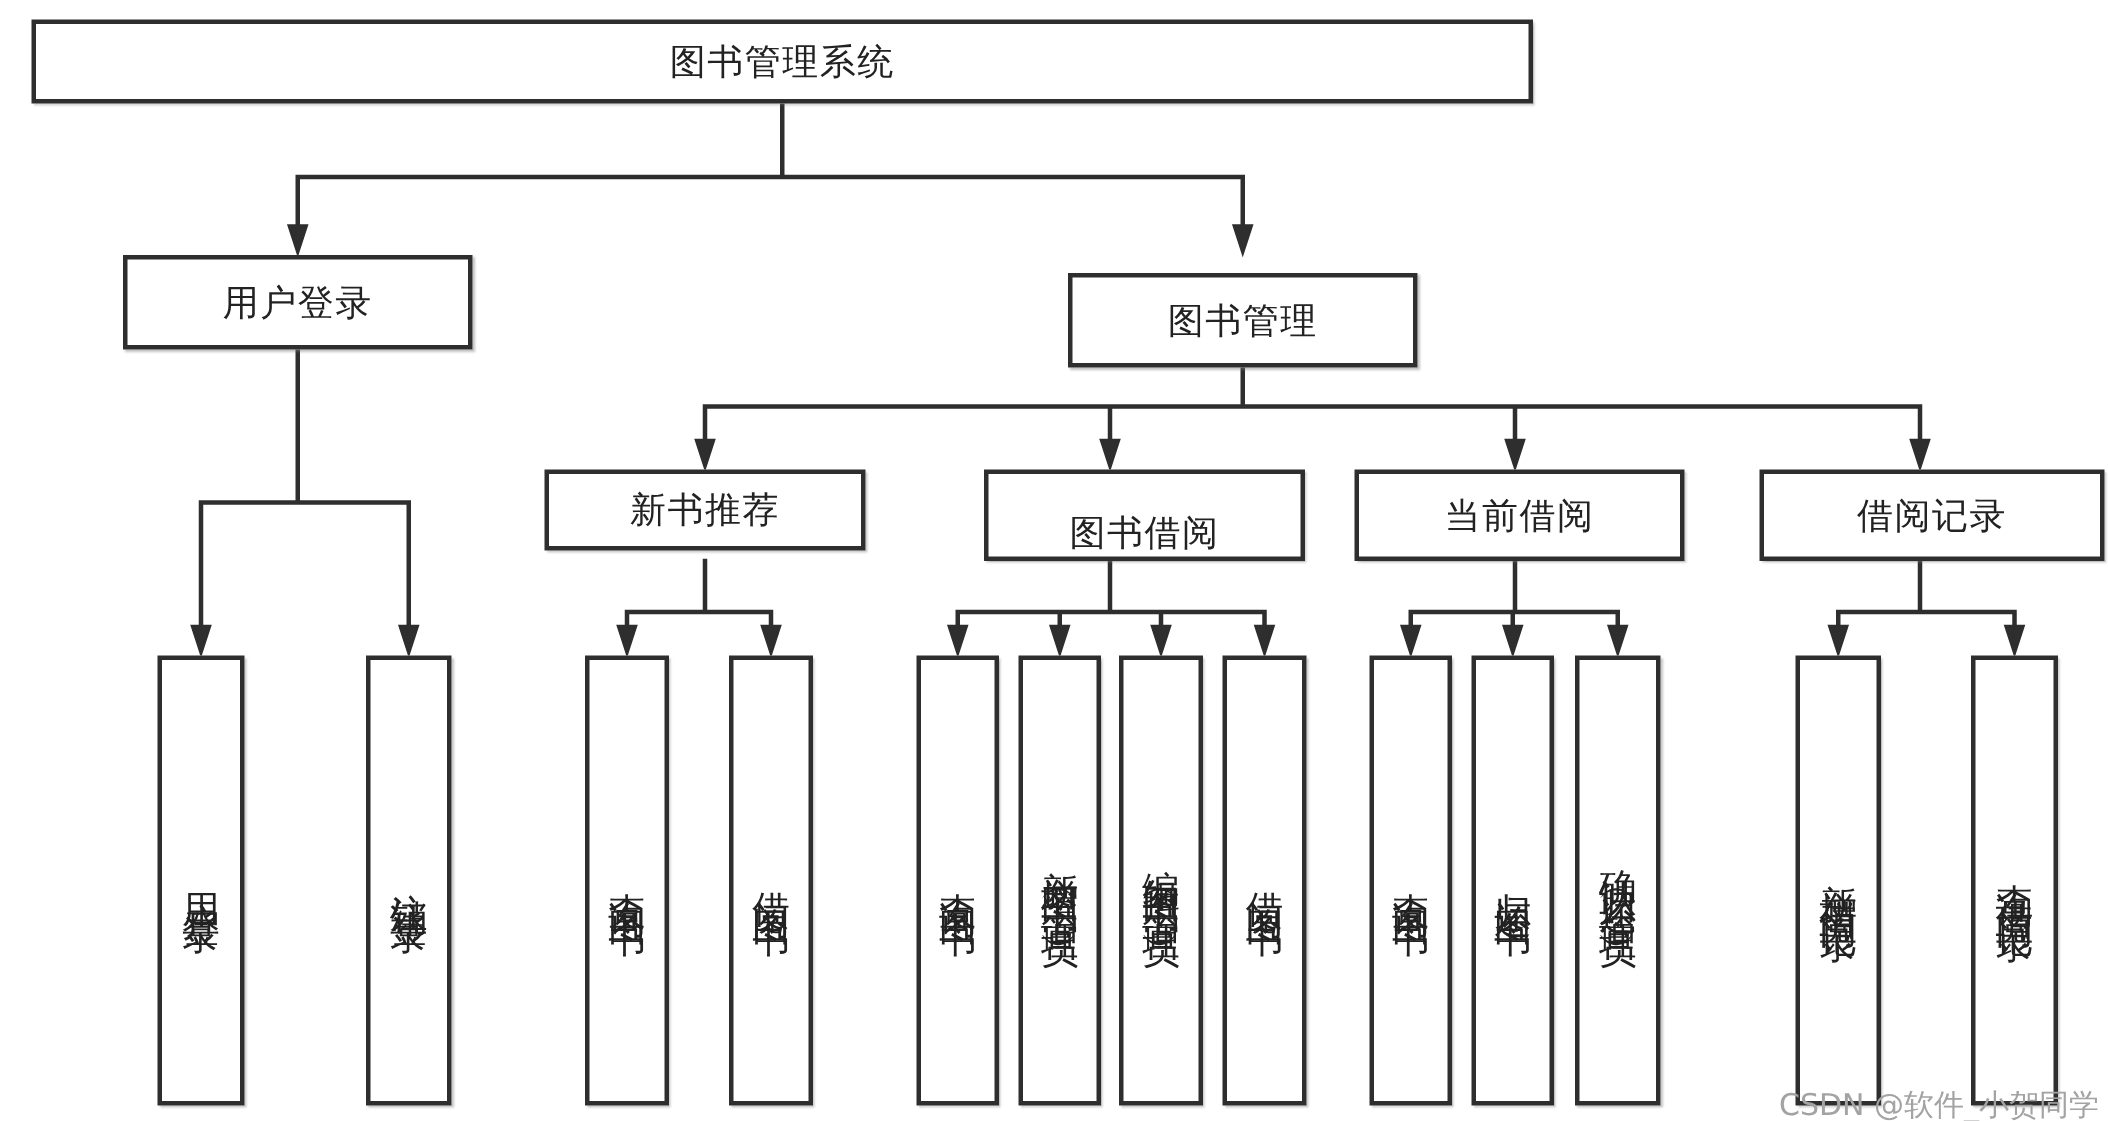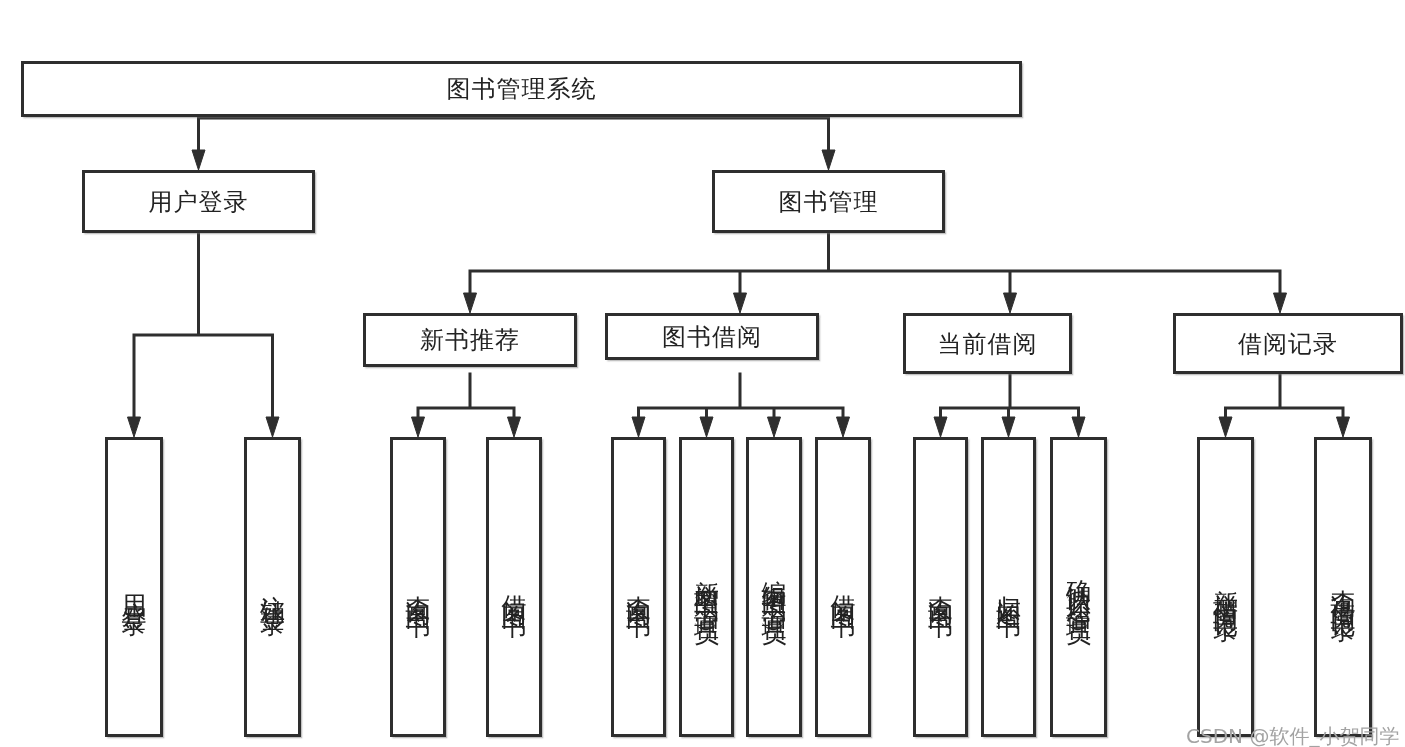--- a/index.html
+++ b/index.html
@@ -100,7 +100,7 @@
       <polygon points="1343,437 1336.5,417 1349.5,417"></polygon>
     </svg>
   <div id="watermark" style="color: rgb(163, 163, 163);">CSDN @软件_小贺同学</div>
-<div class="node horizontal" style="left: 21px; top: 13px; width: 1001px; height: 56px; margin-top: 48px;">
+<div class="node horizontal" style="left: 21px; top: 13px; width: 1001px; height: 56px;">
       <span class="node-label">图书管理系统</span>
     </div>
     <div class="node horizontal" style="left: 82px; top: 170px; width: 233px; height: 63px;">

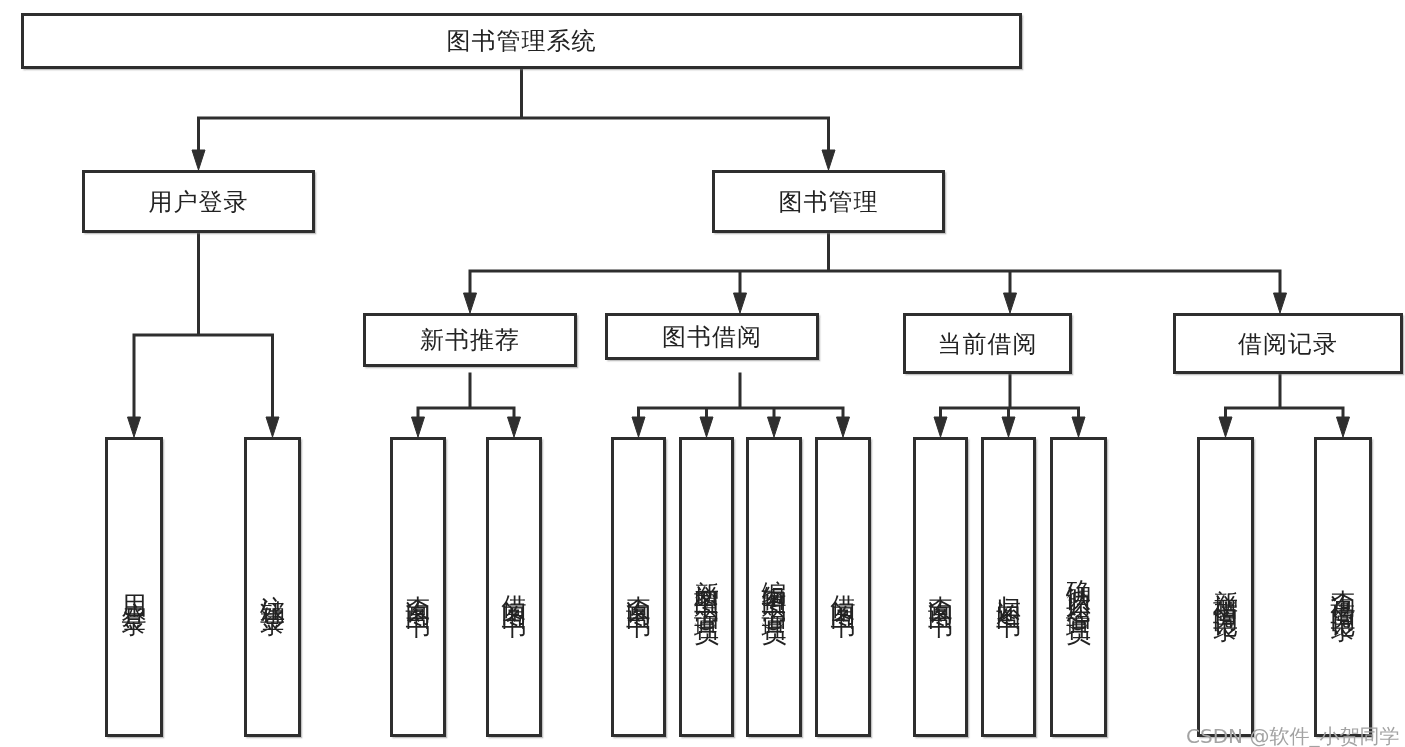--- a/index.html
+++ b/index.html
@@ -106,7 +106,7 @@
     <div class="node horizontal" style="left: 82px; top: 170px; width: 233px; height: 63px;">
       <span class="node-label">用户登录</span>
     </div>
-    <div class="node horizontal" style="left: 712px; top: 170px; width: 233px; height: 63px;">
+    <div class="node horizontal" style="left: 712px; top: 182px; width: 233px; height: 63px;">
       <span class="node-label">图书管理</span>
     </div>
     <div class="node horizontal" style="left: 363px; top: 313px; width: 214px; height: 54px;">

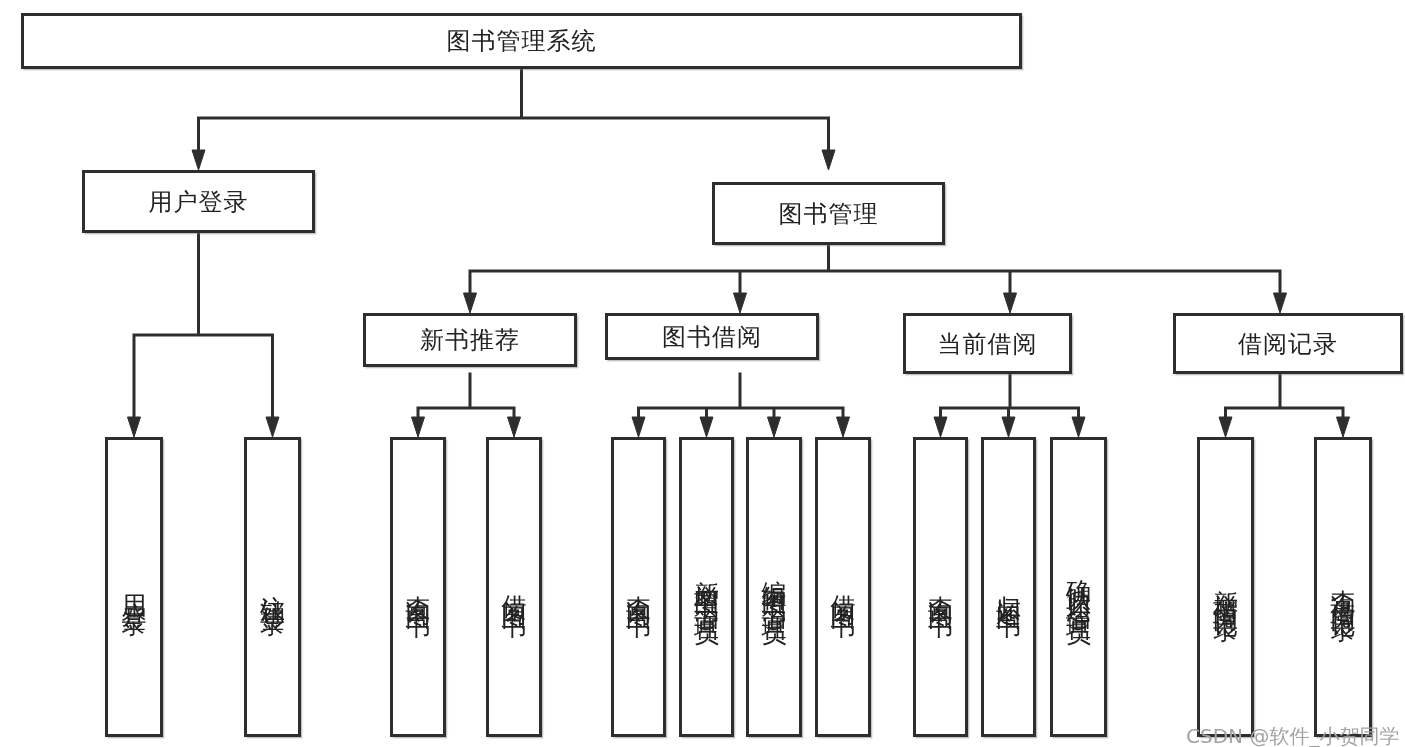--- a/index.html
+++ b/index.html
@@ -112,7 +112,7 @@
     <div class="node horizontal" style="left: 363px; top: 313px; width: 214px; height: 54px;">
       <span class="node-label">新书推荐</span>
     </div>
-    <div class="node horizontal" style="left: 605px; top: 313px; width: 214px; height: 47px;">
+    <div class="node horizontal" style="left: 656px; top: 313px; width: 214px; height: 61px; align-items: flex-end;">
       <span class="node-label">图书借阅</span>
     </div>
     <div class="node horizontal" style="left: 903px; top: 313px; width: 169px; height: 61px;">

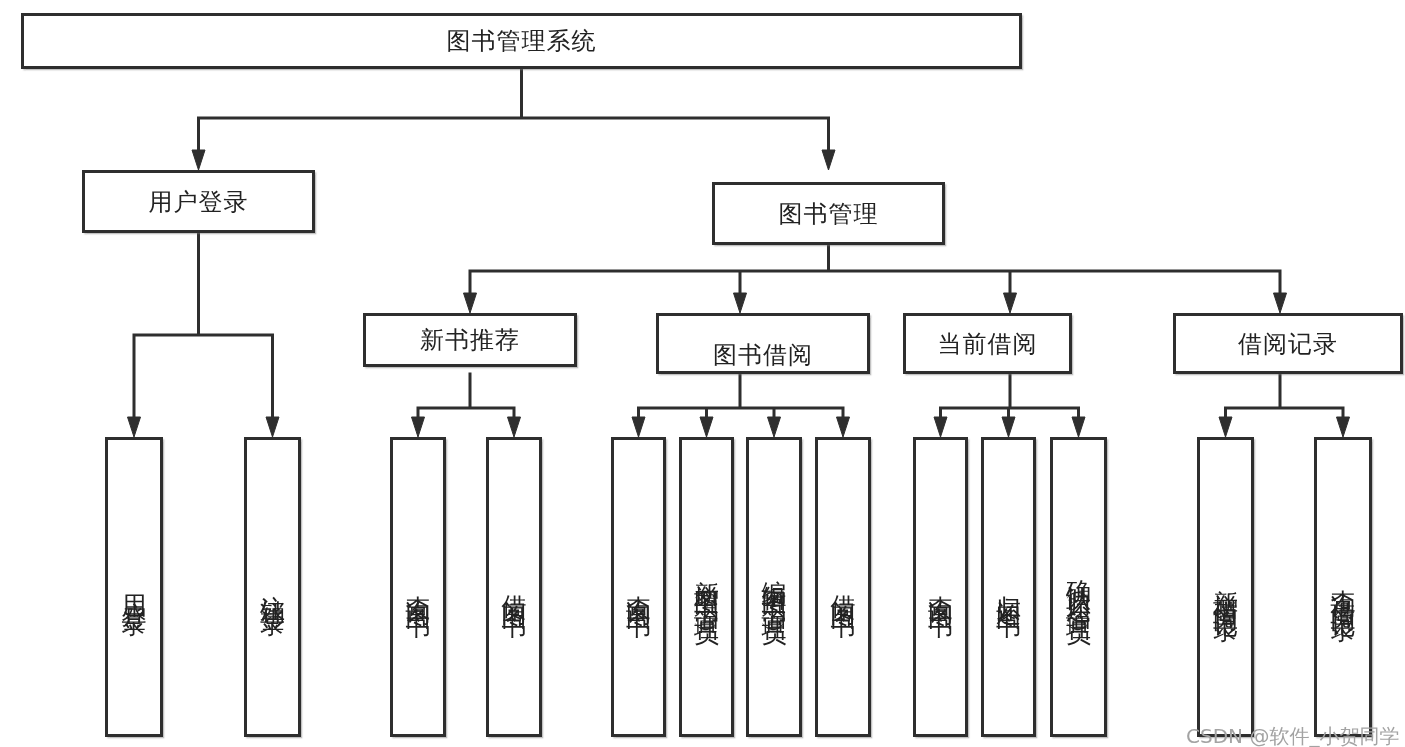--- a/index.html
+++ b/index.html
@@ -115,7 +115,7 @@
     <div class="node horizontal" style="left: 656px; top: 313px; width: 214px; height: 61px; align-items: flex-end;">
       <span class="node-label">图书借阅</span>
     </div>
-    <div class="node horizontal" style="left: 903px; top: 313px; width: 169px; height: 61px;">
+    <div class="node horizontal" style="left: 903px; top: 313px; width: 220px; height: 61px;">
       <span class="node-label">当前借阅</span>
     </div>
     <div class="node horizontal" style="left: 1173px; top: 313px; width: 230px; height: 61px;">

